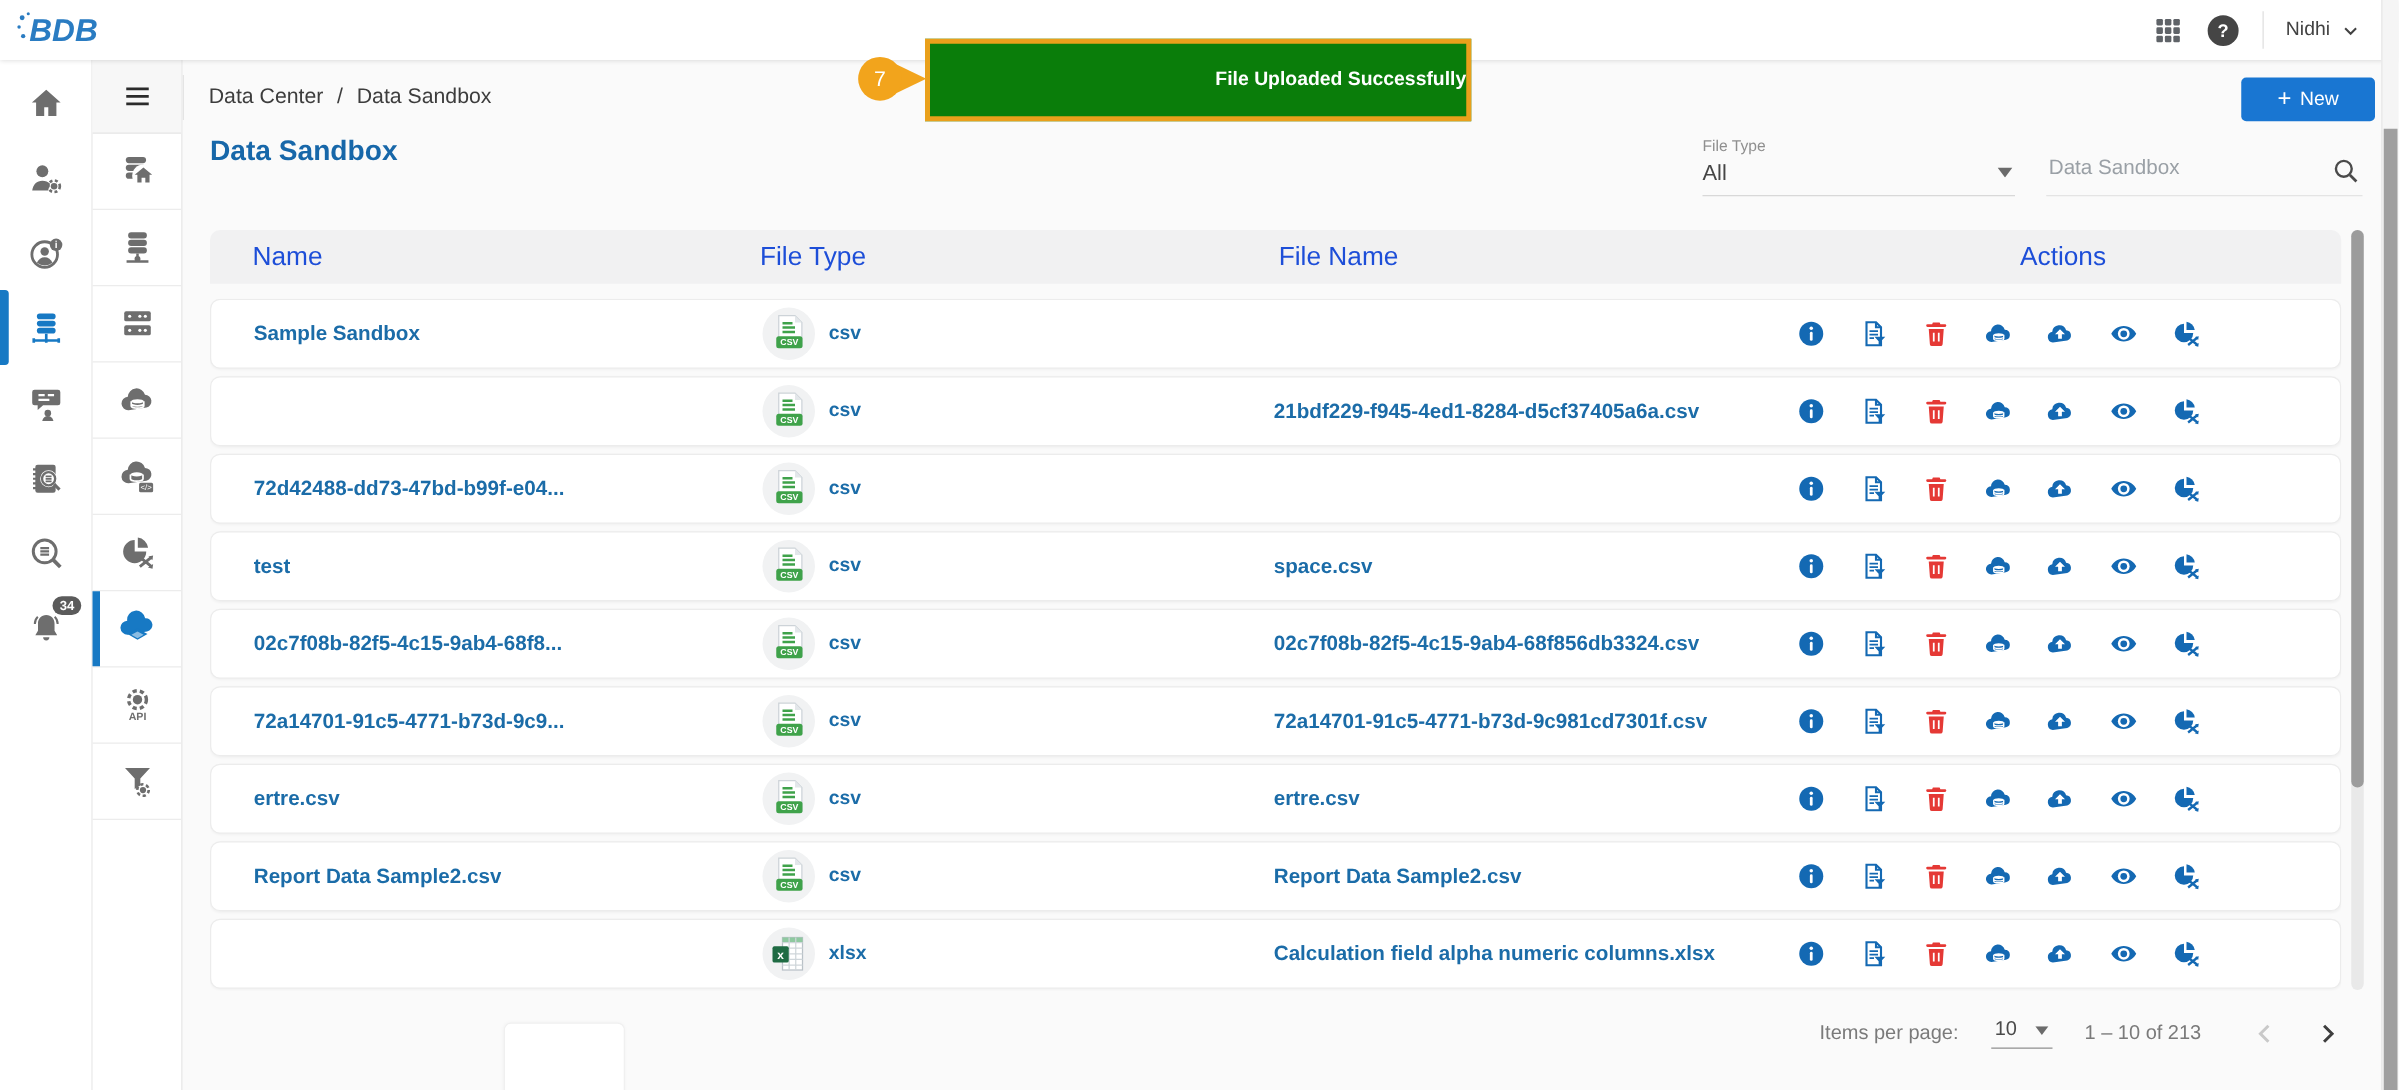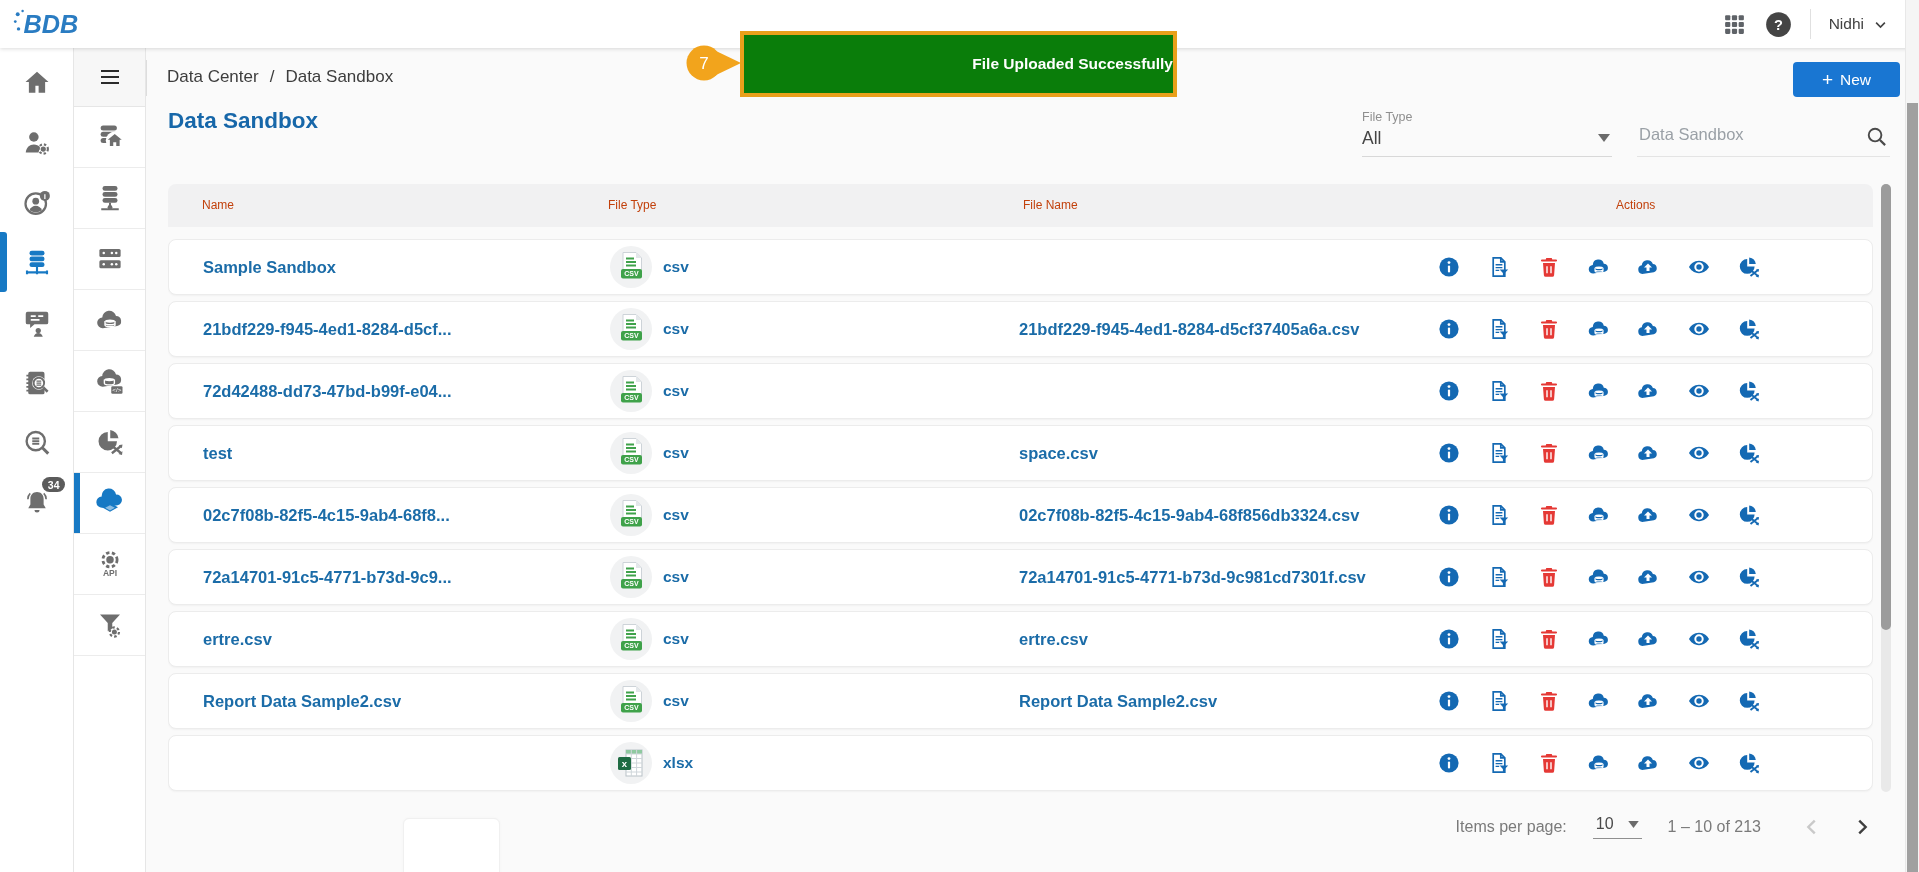--- a/index.html
+++ b/index.html
@@ -60,7 +60,7 @@
   
   .tablewrap{position:absolute;left:22px;top:136px;width:1705px;}
   .thead{position:relative;height:43px;background:#f1f1f2;border-radius:8px 8px 0 0;
-    font-size:12px;color:#c2410c;}
+    font-size:21px;color:#1d4ed8;}
   .th{position:absolute;top:0;line-height:43px;}
   .rows{margin-top:12px;height:554px;overflow:hidden;}
   .row{position:relative;height:56px;margin-bottom:6px;background:#fff;border:1px solid #ececec;

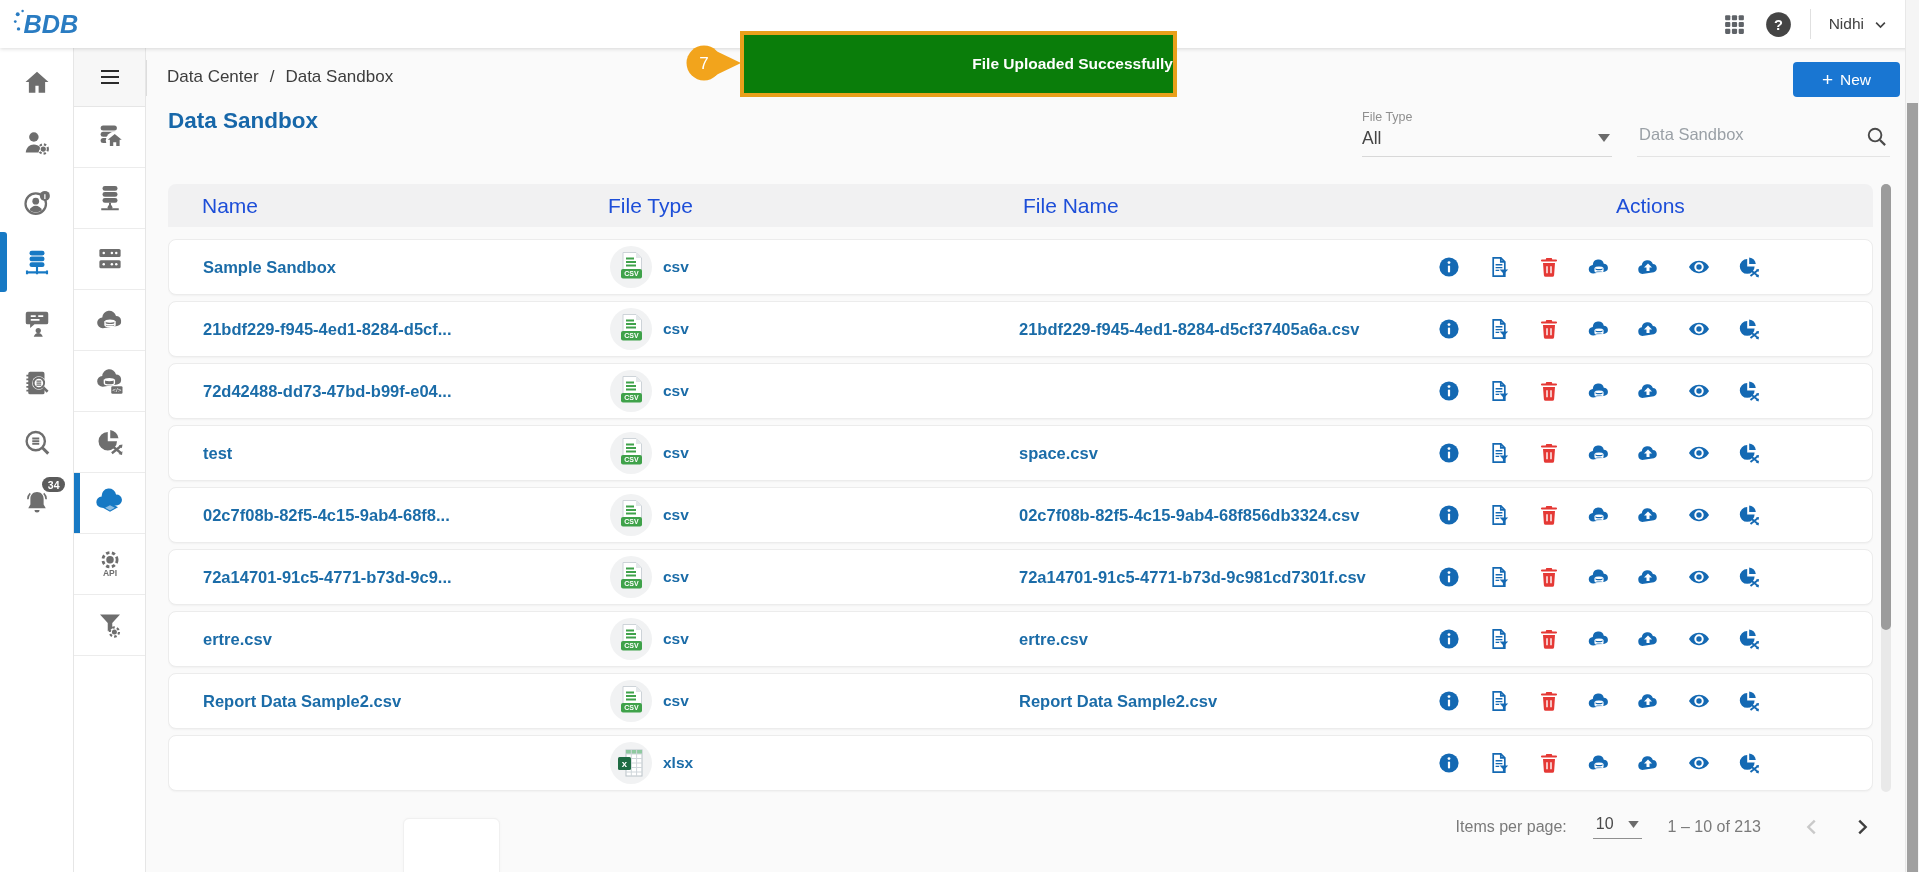--- a/index.html
+++ b/index.html
@@ -444,7 +444,6 @@
             </span>
           </div>
           <div class="row">
-            <span class="c-name">21bdf229-f945-4ed1-8284-d5cf...</span>
             <span class="c-ticon">
               <svg viewBox="0 0 44 44">
                 <circle cx="22" cy="22" r="21" fill="#f1f2f3"></circle>

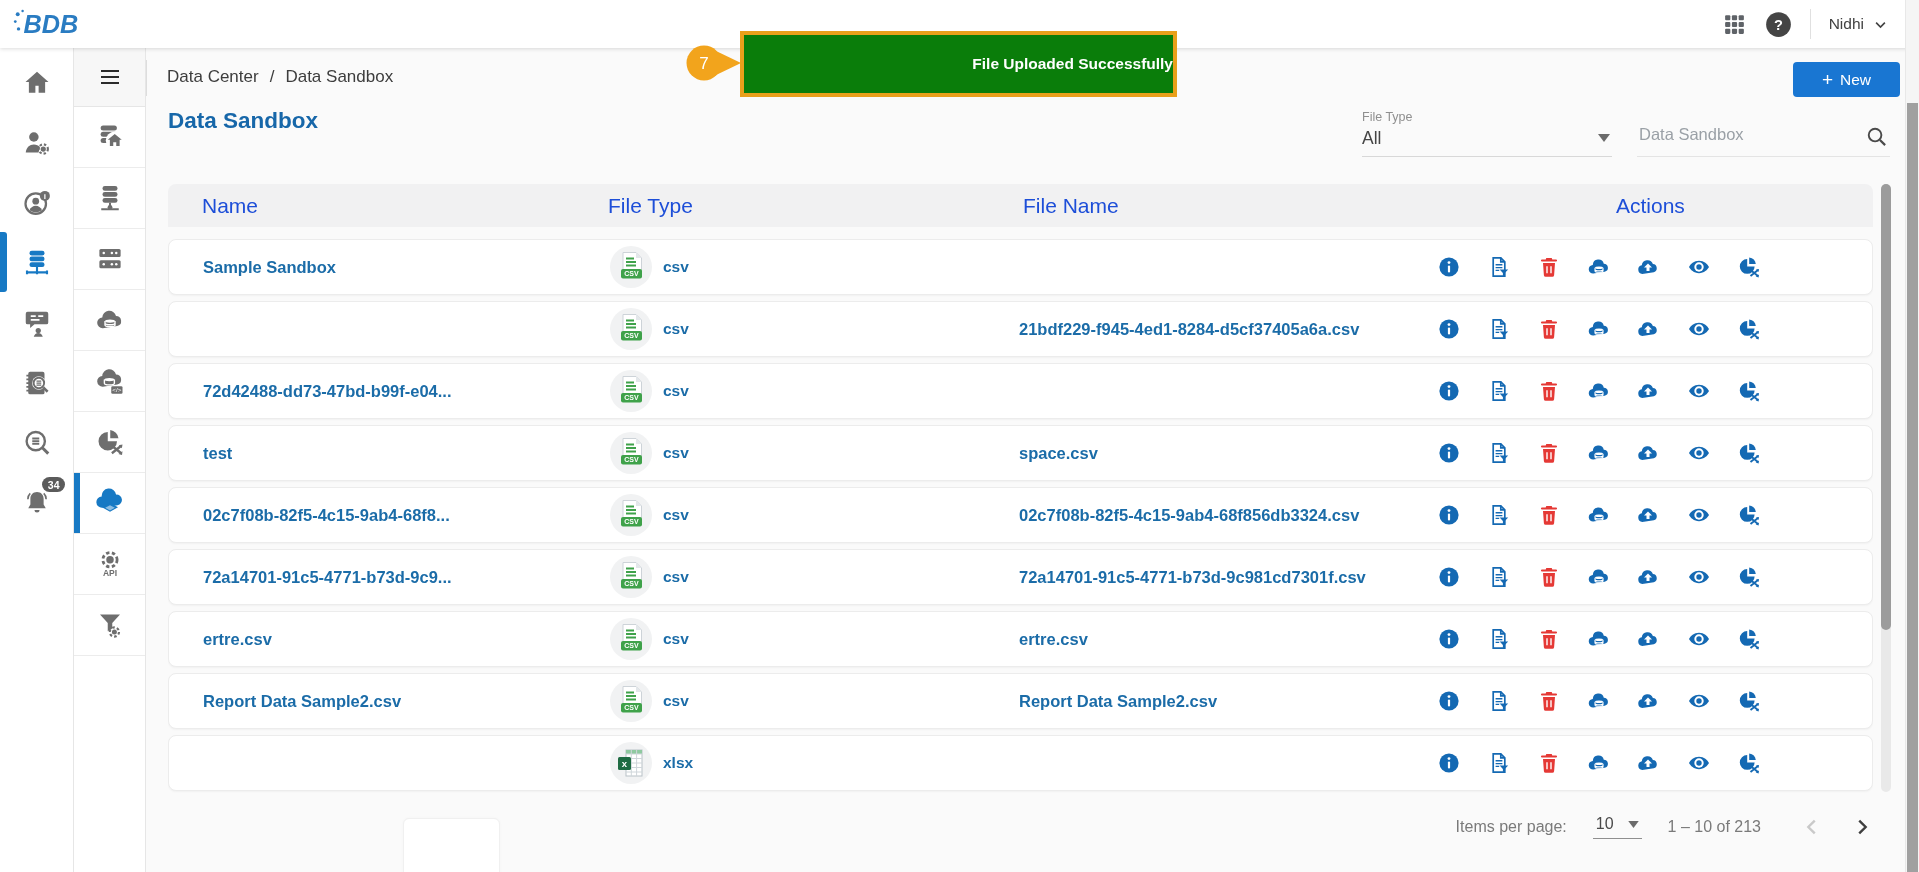--- a/index.html
+++ b/index.html
@@ -908,6 +908,7 @@
               </svg>
             </span>
             <span class="c-tlabel">xlsx</span>
+            <span class="c-file">Calculation field alpha numeric columns.xlsx</span>
             <span class="act" style="left: 1268px;">
               <svg viewBox="0 0 24 24">
                 <circle cx="12" cy="12" r="9.6" fill="currentColor"></circle>

